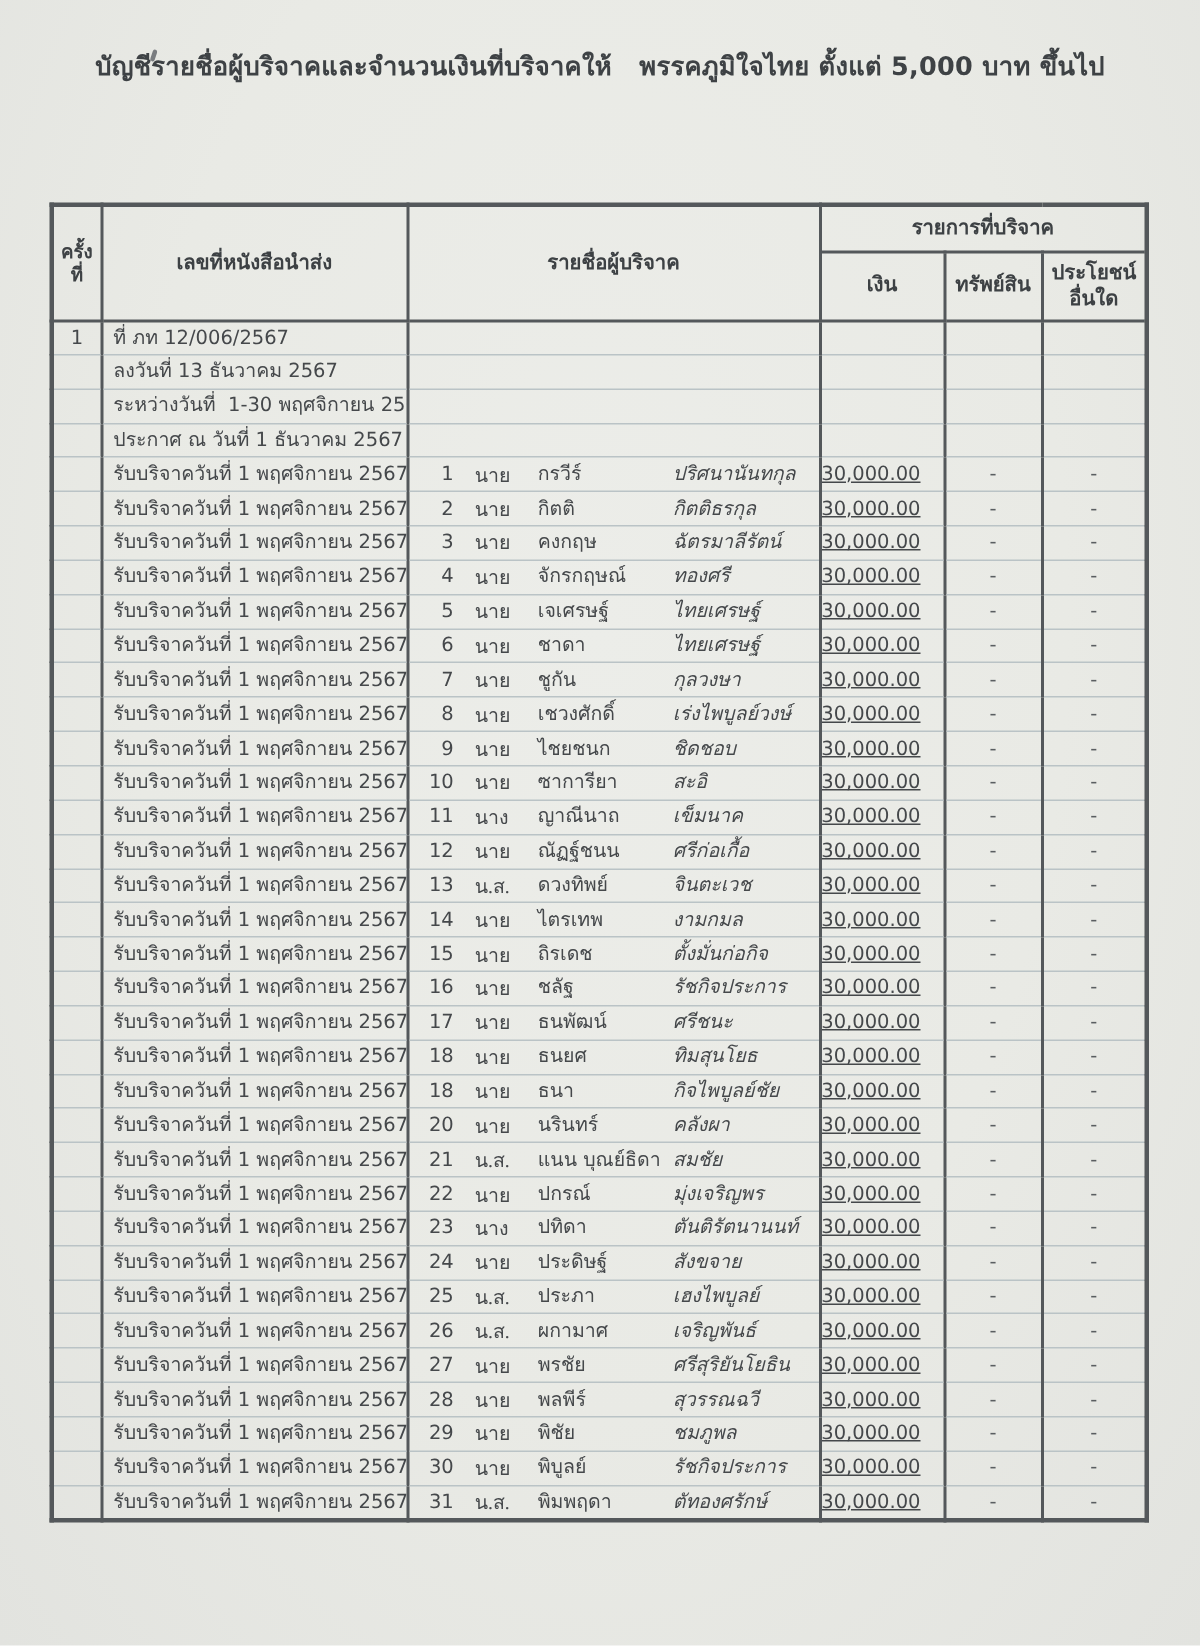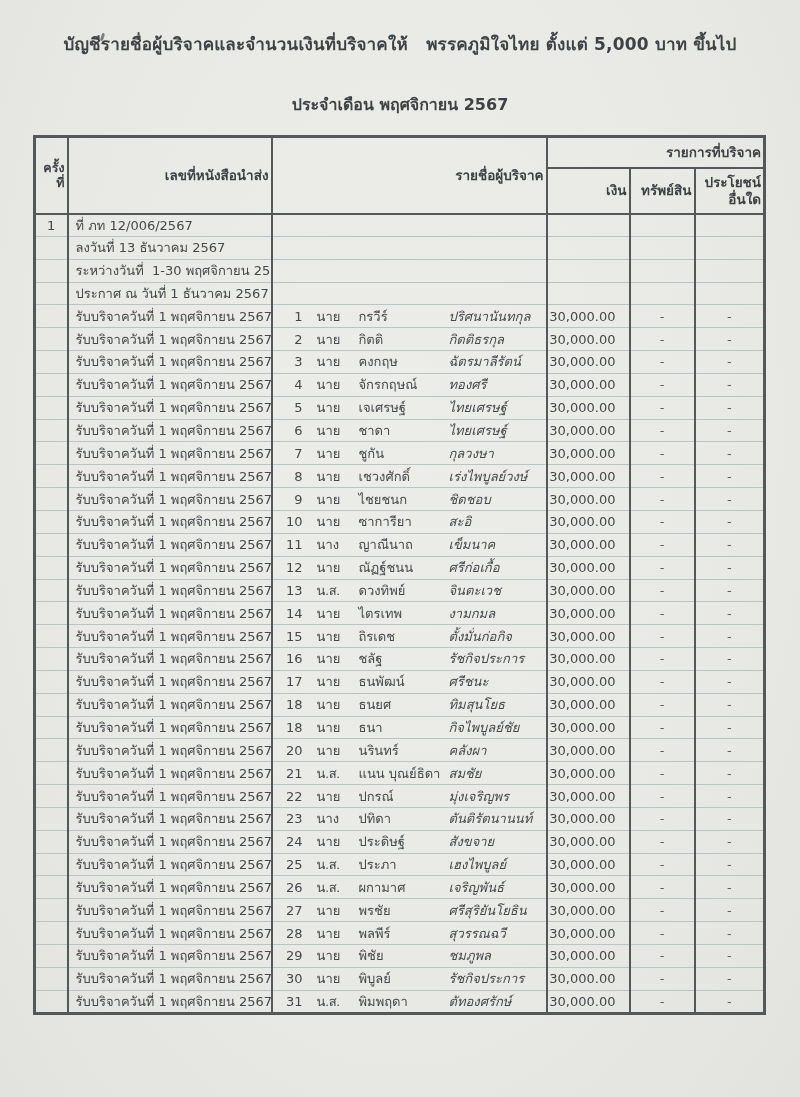--- a/index.html
+++ b/index.html
@@ -105,7 +105,6 @@
   <span class="scan-mark"></span>
 
   <div class="title-1">บัญชีรายชื่อผู้บริจาคและจำนวนเงินที่บริจาคให้&nbsp;&nbsp; พรรคภูมิใจไทย ตั้งแต่ 5,000 บาท ขึ้นไป</div>
-  <div class="title-2">ประจำเดือน พฤศจิกายน 2567</div>
 
   <table class="donation">
     <colgroup>

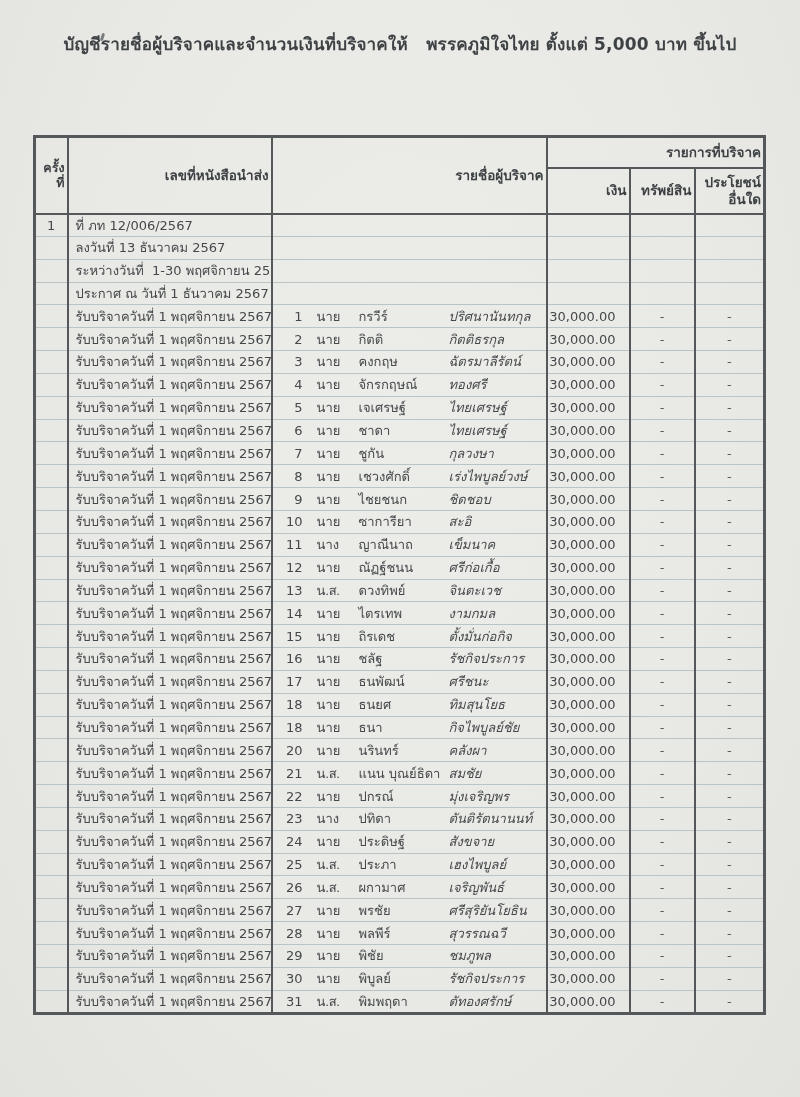--- a/index.html
+++ b/index.html
@@ -69,7 +69,7 @@
     color:#3d4144;
     padding:1px 2px;
     line-height:1.2;
-    text-align:right;
+    text-align:center;
     vertical-align:middle;
   }
   .donation thead tr.group-row th{height:31px;}

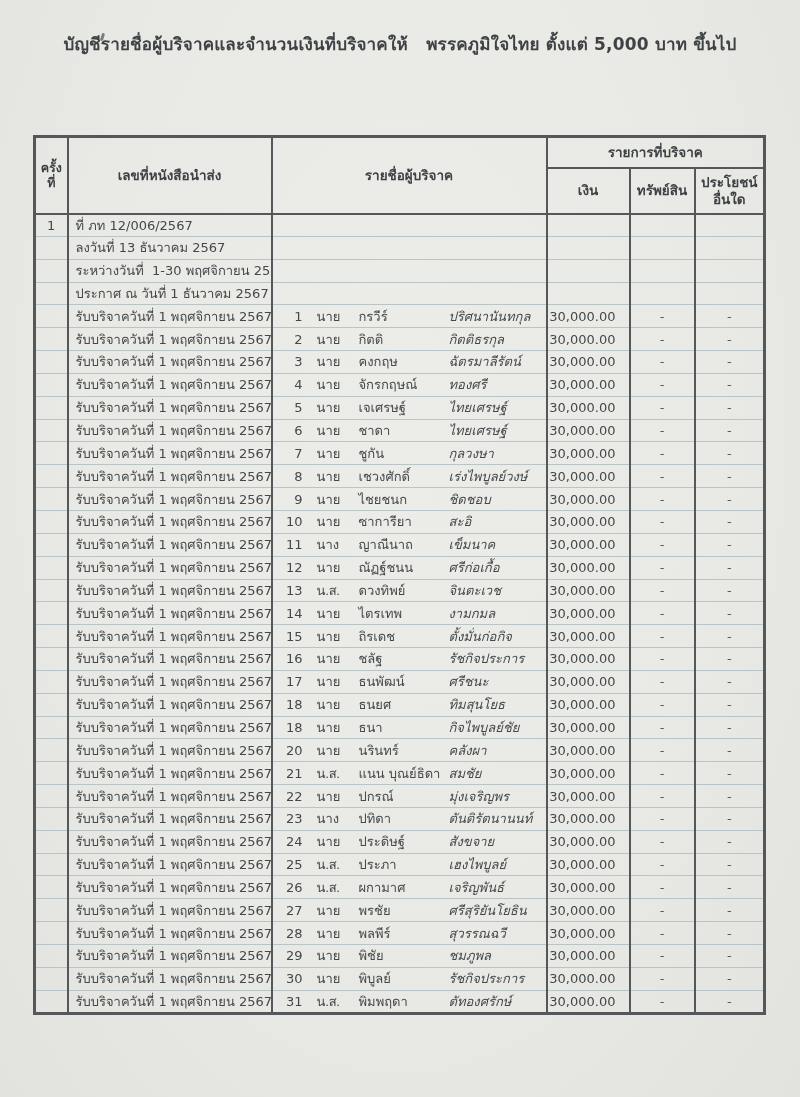--- a/index.html
+++ b/index.html
@@ -90,7 +90,7 @@
   }
   td.c-no{text-align:center;}
   td.c-doc{padding-left:7px;}
-  td.c-money{text-align:right;padding-right:13px;}
+  td.c-money{padding-right:13px;text-decoration:underline;}
   td.c-asset,td.c-other{text-align:center;color:#5a5e61;}
   .drow{display:flex;align-items:center;height:100%;}
   .d-idx{width:22px;margin-left:8px;text-align:right;flex:none;}

